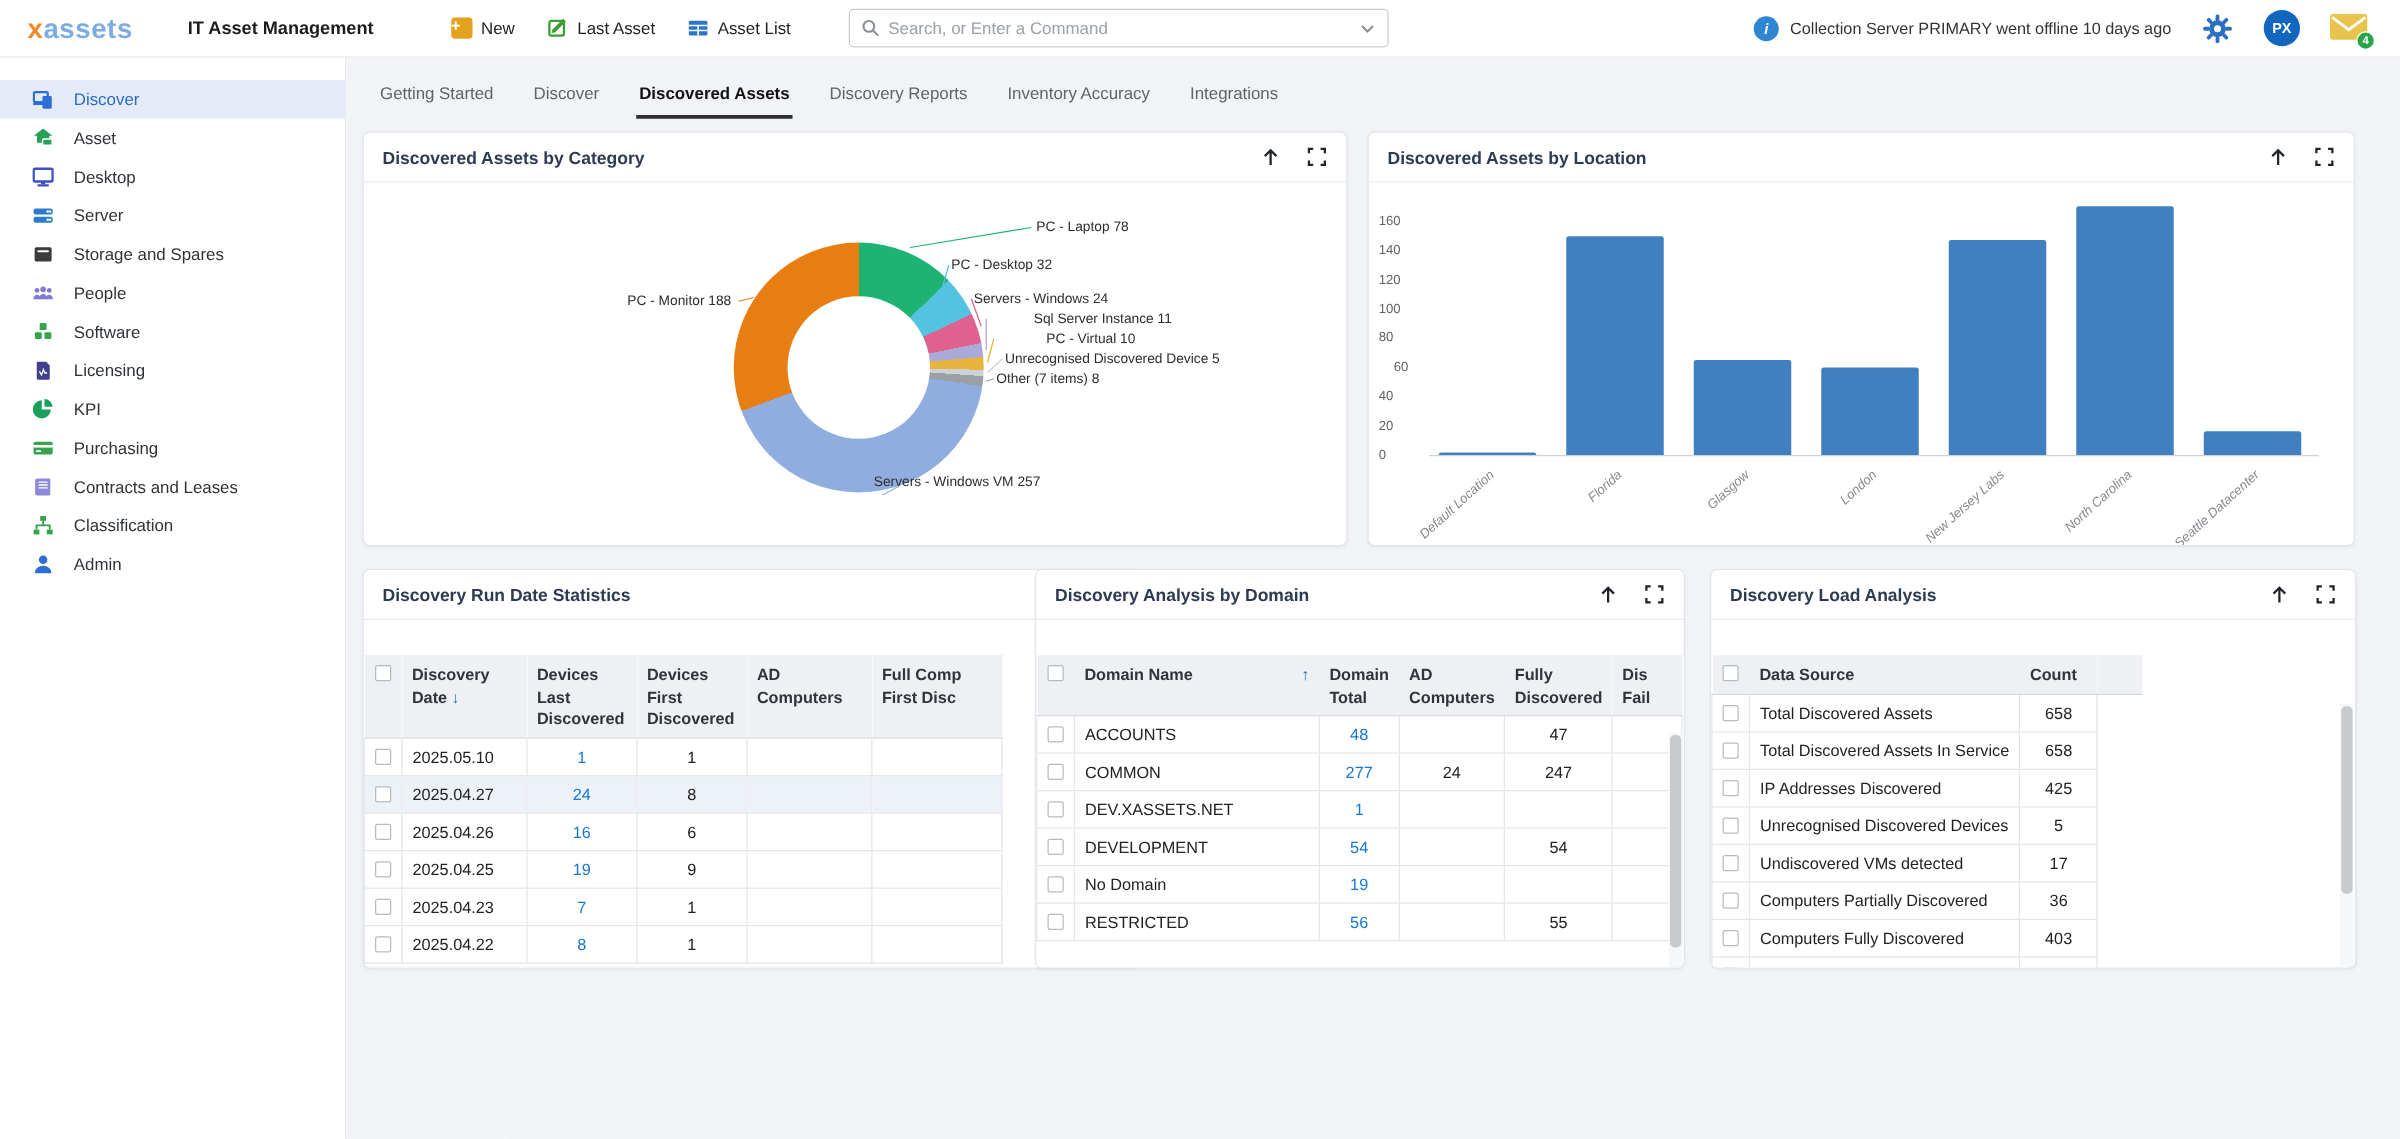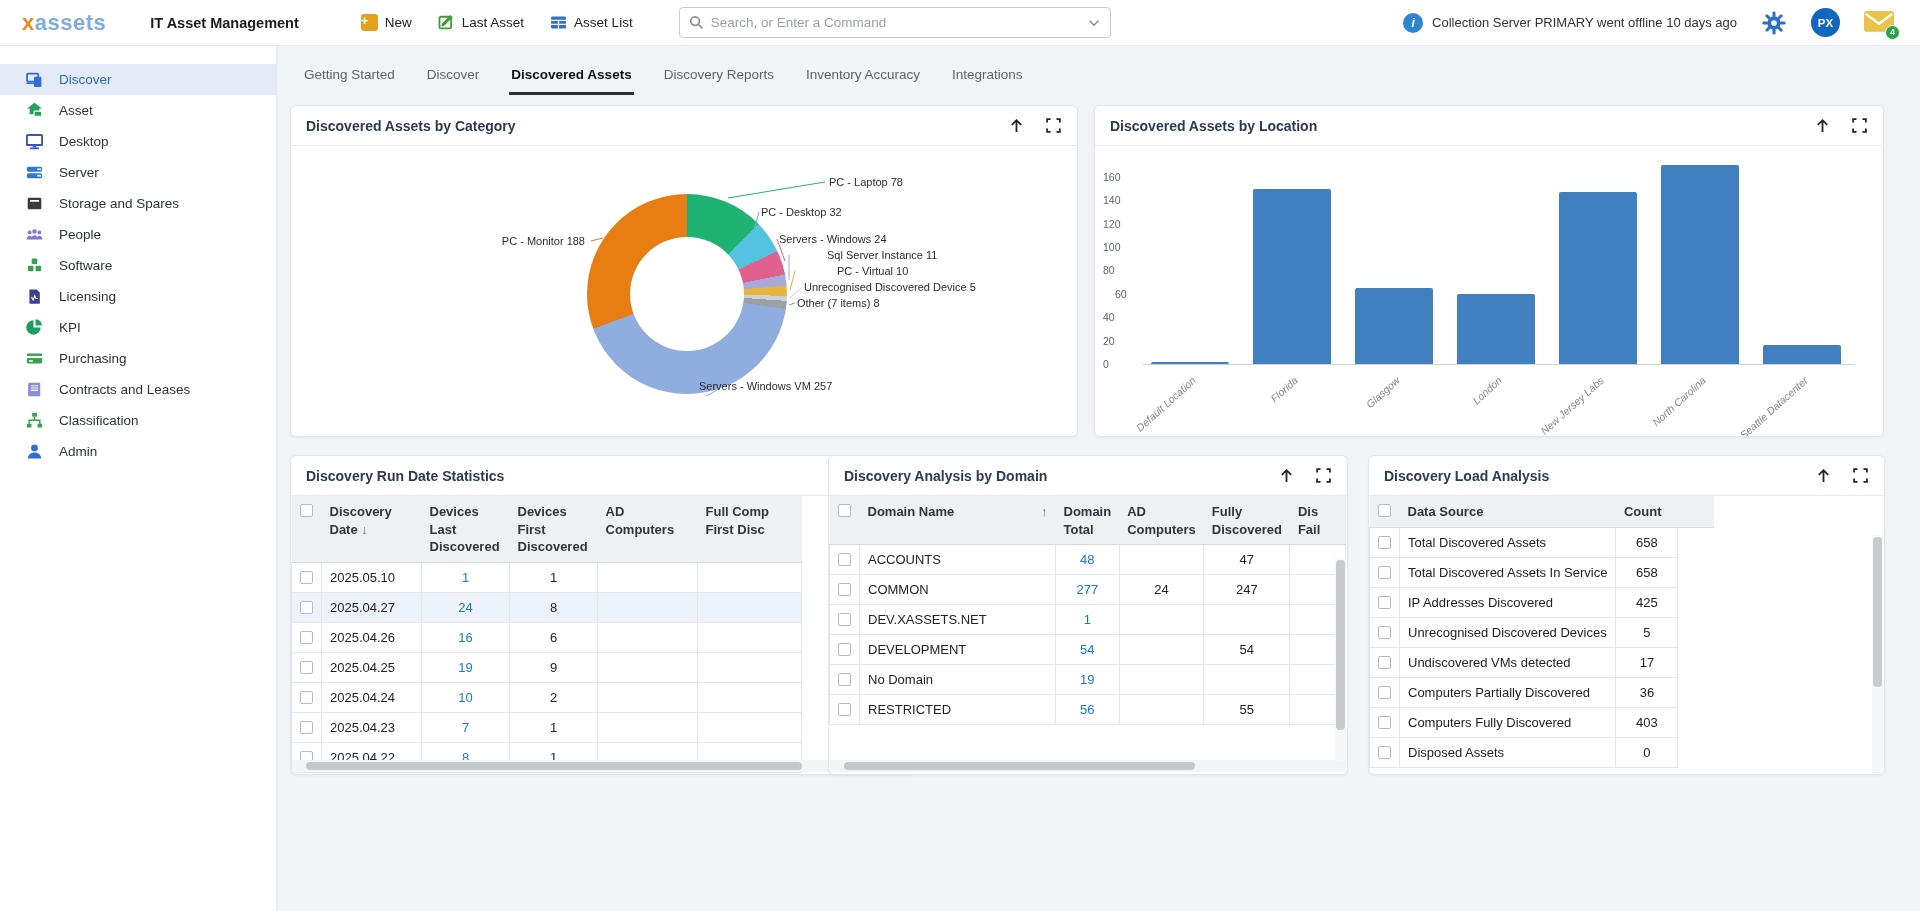--- a/index.html
+++ b/index.html
@@ -73,7 +73,7 @@
   .axisline { position:absolute; height:1px; background:#cfd3d8; }
 
   
-  table.grid { border-collapse:collapse; table-layout:fixed; width:auto; }
+  table.grid { border-collapse:collapse; table-layout:fixed; width:auto;margin-top:28px; }
   table.grid th { background:#eef0f4; font-size:13px; font-weight:bold; color:#30353b; text-align:left;
     padding:7px 8px 6px; vertical-align:top; border-bottom:1px solid #d6dade; line-height:1.35; overflow:hidden; }
   table.grid td { font-size:13px; color:#222; border:1px solid #e3e6eb; padding:0 8px; height:30px;

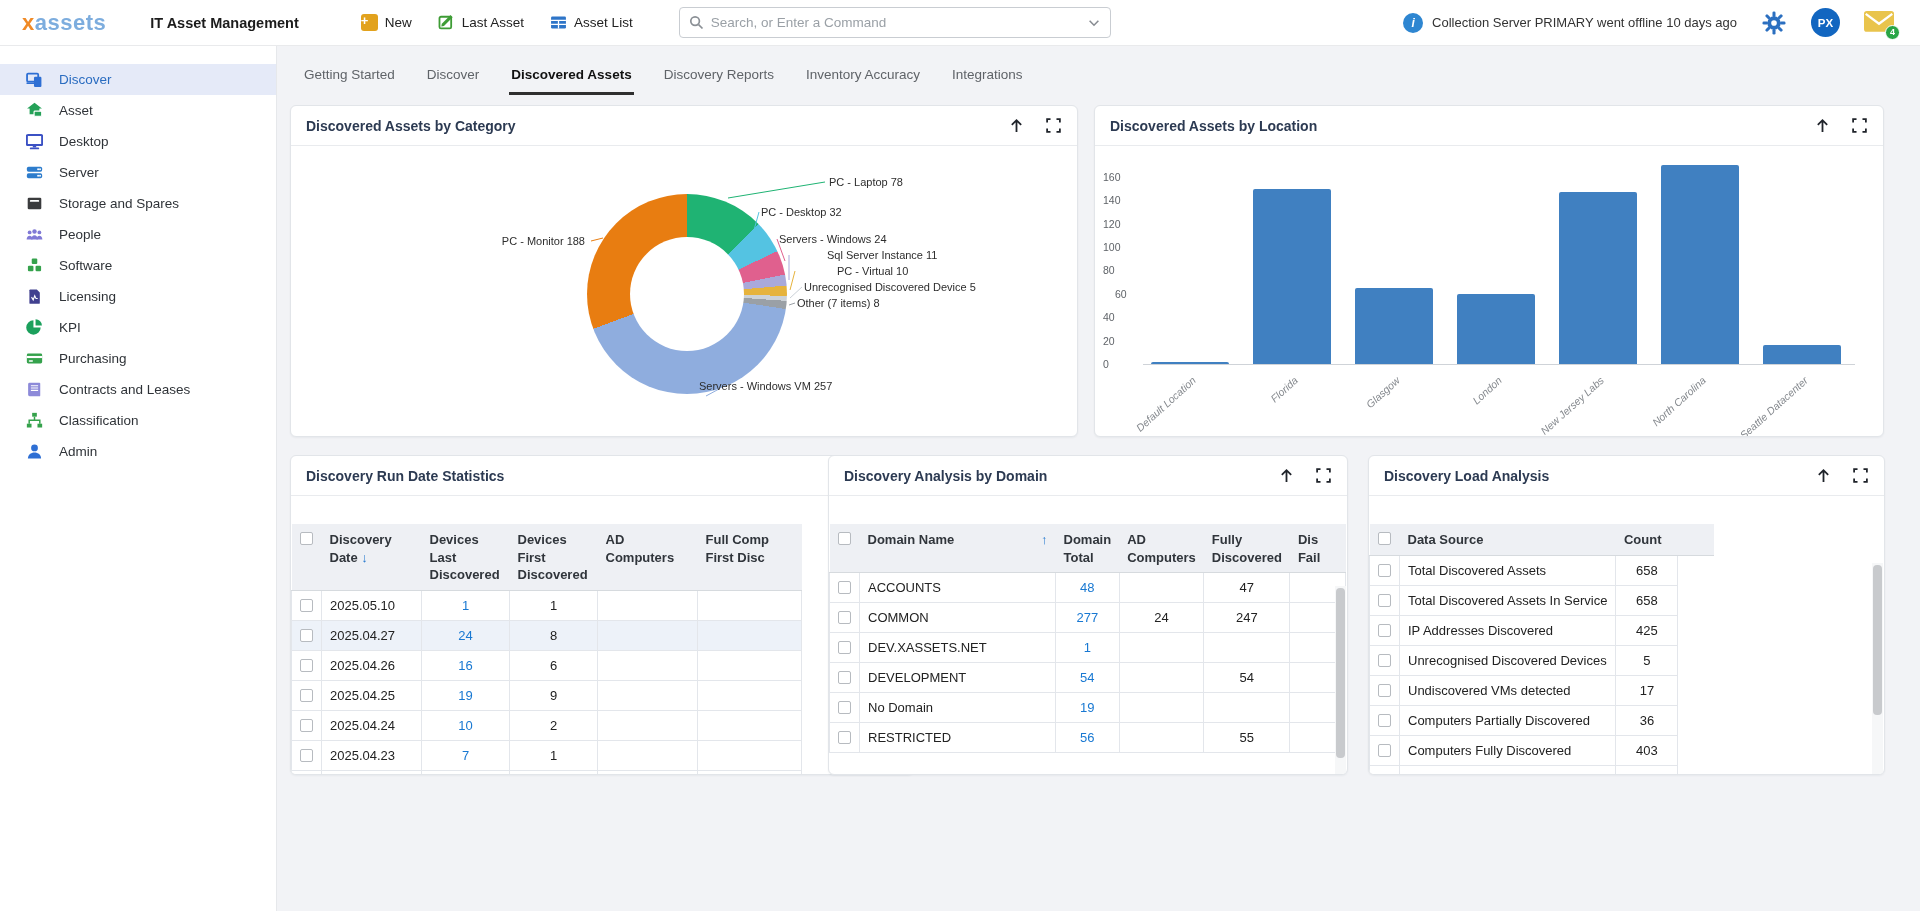--- a/index.html
+++ b/index.html
@@ -475,16 +475,6 @@
               <td class="c">
                 <div class="cbx" style="margin:0 auto"></div>
               </td>
-              <td>2025.04.24</td>
-              <td class="c link">10</td>
-              <td class="c">2</td>
-              <td class="c"></td>
-              <td class="c"></td>
-            </tr>
-            <tr>
-              <td class="c">
-                <div class="cbx" style="margin:0 auto"></div>
-              </td>
               <td>2025.04.23</td>
               <td class="c link">7</td>
               <td class="c">1</td>

